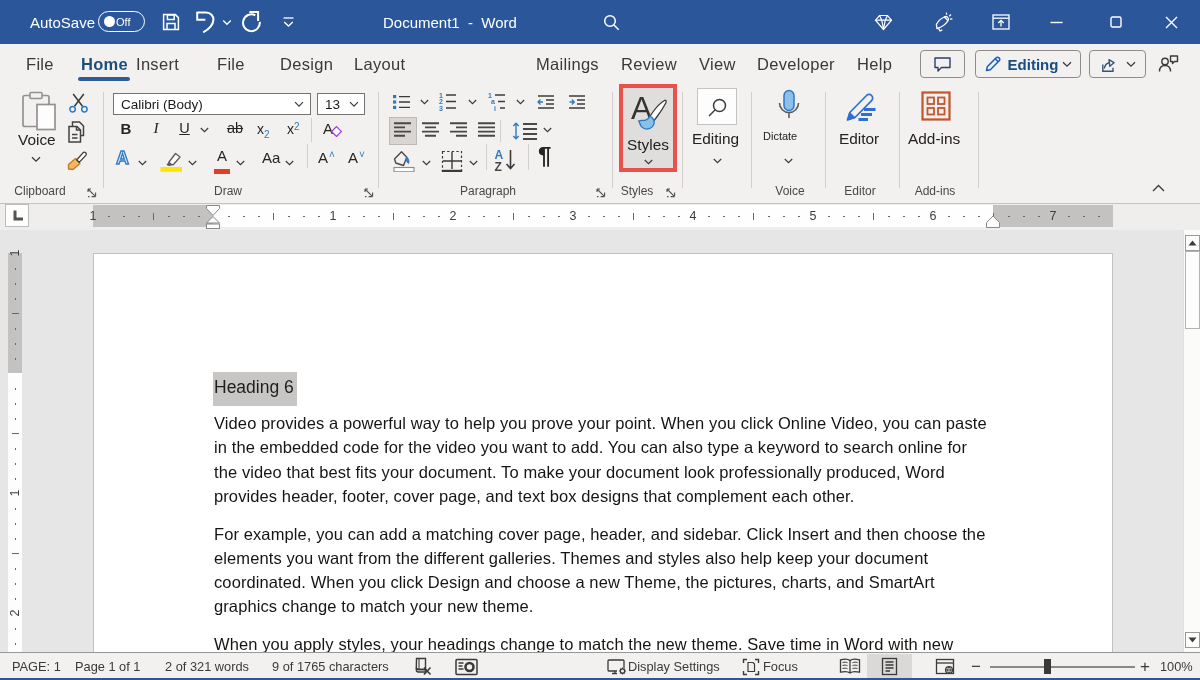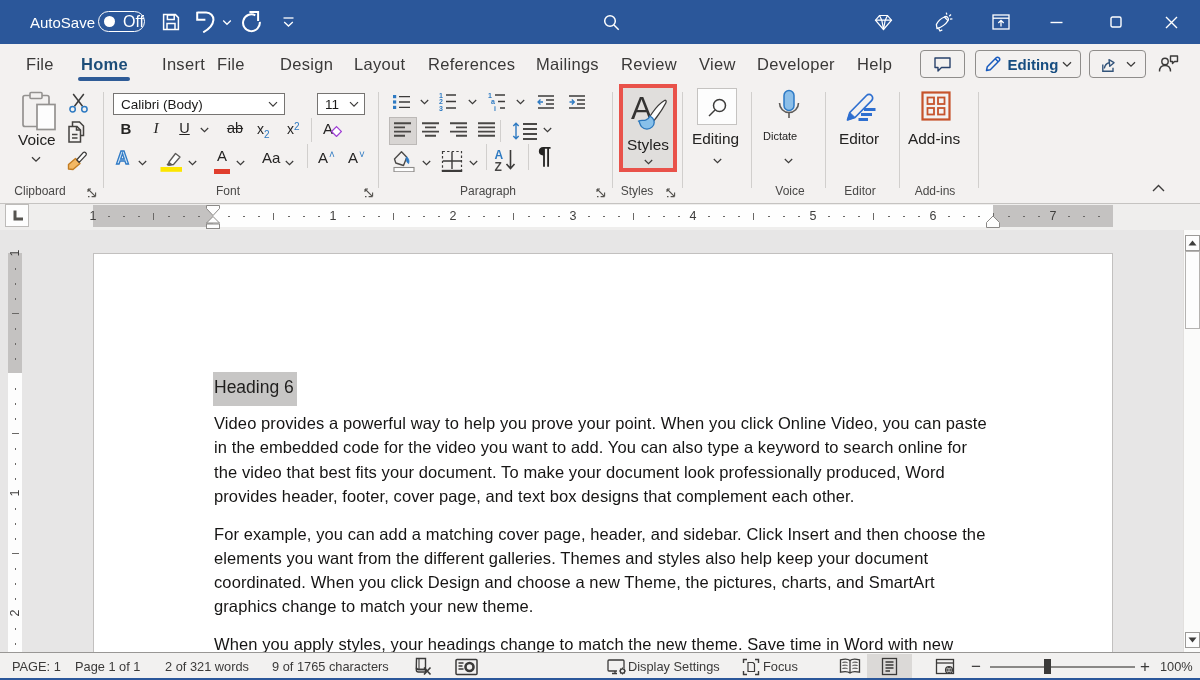--- a/index.html
+++ b/index.html
@@ -13,7 +13,7 @@
 .tb-item { position:absolute; top:0; height:44px; display:flex; align-items:center; }
 #autosave-pill { position:absolute; left:98px; top:11px; width:47px; height:21px; border:1.4px solid #fff; border-radius:11px; display:flex; align-items:center; }
 #autosave-pill .knob { width:11px; height:11px; background:#fff; border-radius:50%; margin-left:5px; }
-#autosave-pill .off { font-size:16px; color:#fff; margin-left:8px; }
+#autosave-pill .off { font-size:11px; color:#fff; margin-left:1px; }
 
 #tabrow { position:absolute; left:0; top:44px; width:1200px; height:40px; background:#f3f1f0; }
 .rtab { position:absolute; top:0; height:40px; display:flex; align-items:center; font-size:16.5px; letter-spacing:0.3px; color:#3a3938; }

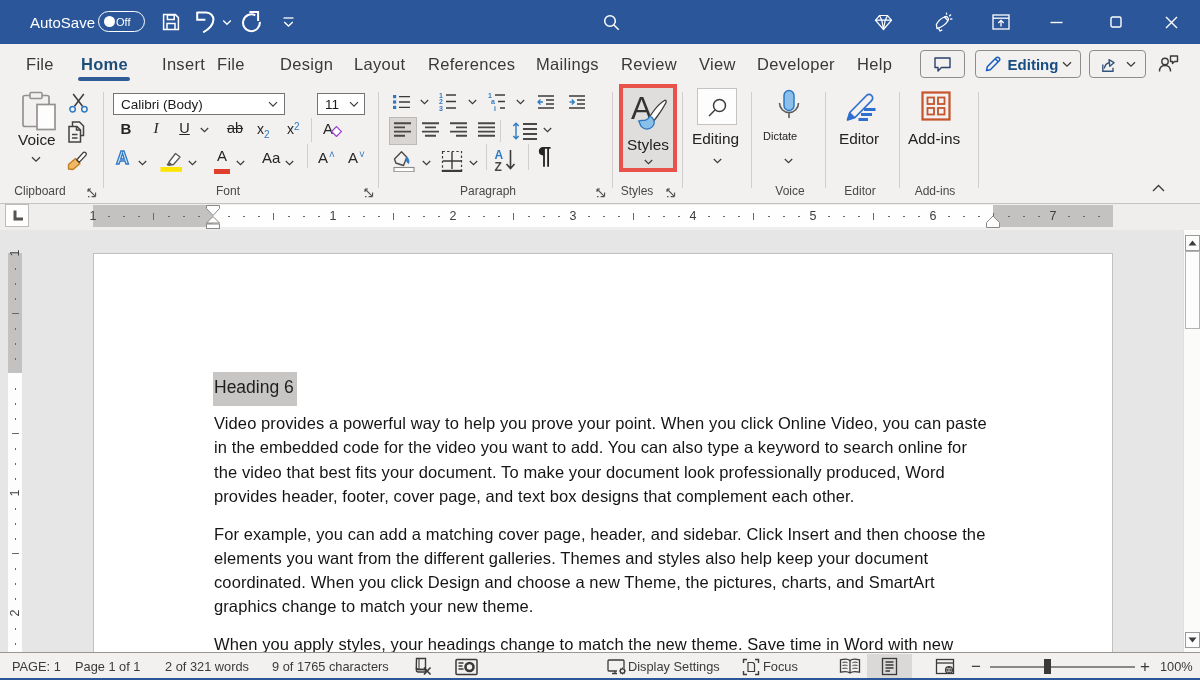--- a/index.html
+++ b/index.html
@@ -83,6 +83,7 @@
           <path d="M2.2 6 L6.5 10 L10.8 6"></path>
         </svg>
       </div>
+ <div class="tb-item txt" style="left:383px;">Document1&nbsp;&nbsp;-&nbsp;&nbsp;Word</div>
  <div class="tb-item" style="left:603px;">
         <svg width="17" height="17" viewBox="0 0 17 17" fill="none" stroke="#fff" stroke-width="1.5">
           <circle cx="7" cy="7" r="5.3"></circle>

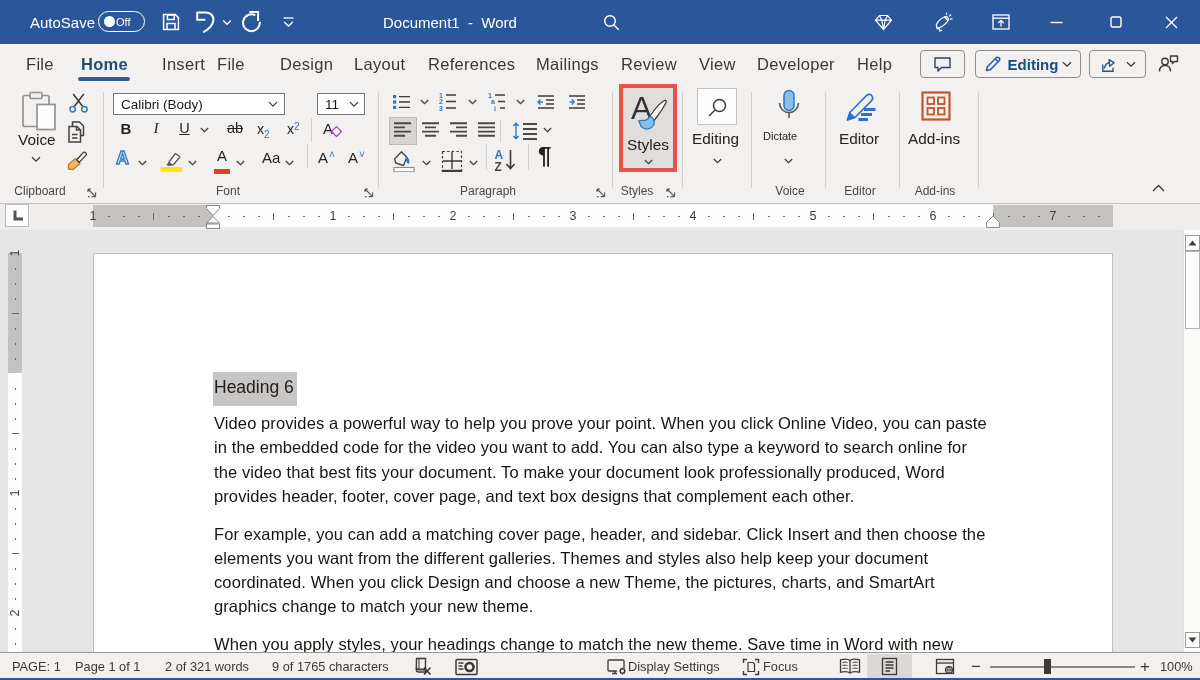--- a/index.html
+++ b/index.html
@@ -132,7 +132,7 @@
  <div class="rtab" style="left:26px;">File</div>
  <div class="rtab home" style="left:81px;">Home</div>
  <div id="home-underline" style="left:78px; top:33px; width:52px;"></div>
- <div class="rtab" style="left:162px;">Insert</div>
+ <div class="rtab" style="left:136px;">Insert</div>
  <div class="rtab" style="left:217px;">File</div>
  <div class="rtab" style="left:280px;">Design</div>
  <div class="rtab" style="left:354px;">Layout</div>

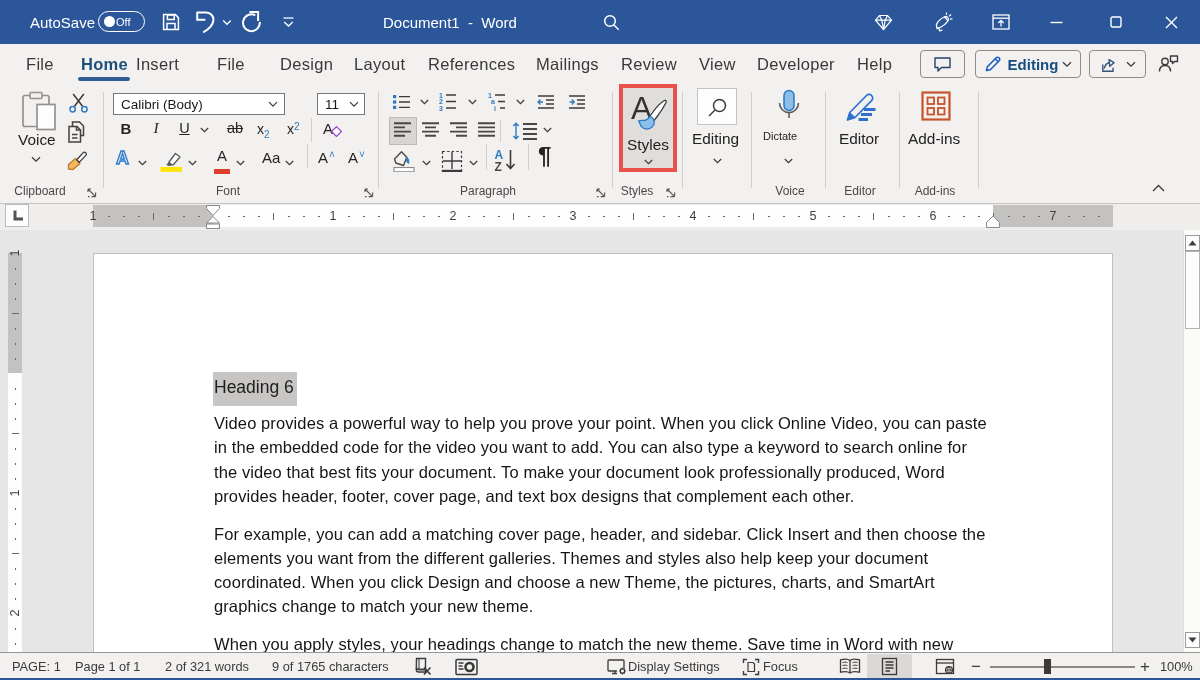--- a/index.html
+++ b/index.html
@@ -136,7 +136,6 @@
  <div class="rtab" style="left:217px;">File</div>
  <div class="rtab" style="left:280px;">Design</div>
  <div class="rtab" style="left:354px;">Layout</div>
- <div class="rtab" style="left:428px;">References</div>
  <div class="rtab" style="left:536px;">Mailings</div>
  <div class="rtab" style="left:621px;">Review</div>
  <div class="rtab" style="left:699px;">View</div>

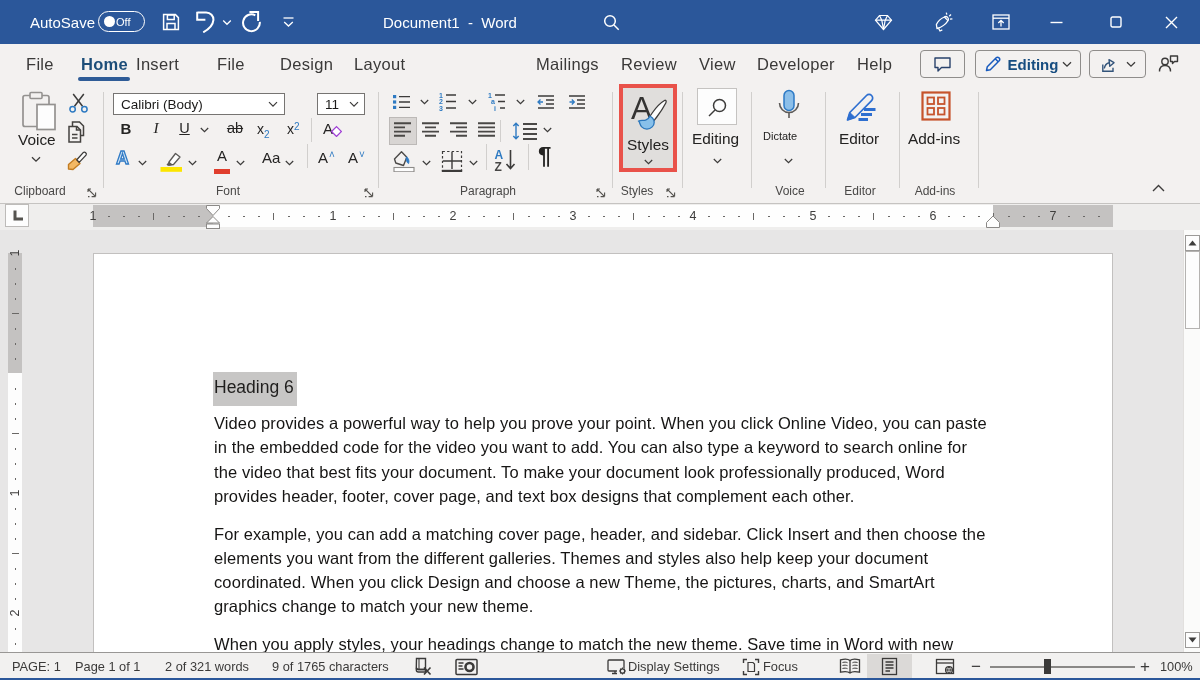--- a/index.html
+++ b/index.html
@@ -220,7 +220,7 @@
       </div>
  <div class="gsep" style="left:103px;"></div>
 
- <div class="combo" style="left:113px; top:9px; width:172px; height:22px;">
+ <div class="combo" style="left:113px; top:9px; width:198px; height:22px;">
         <span style="margin-left:7px;">Calibri (Body)</span>
         <svg style="position:absolute; right:6px;" width="10" height="7" viewBox="0 0 10 7" fill="none" stroke="#3c3b3a" stroke-width="1.2">
           <path d="M1 1.2 L5 5.2 L9 1.2"></path>

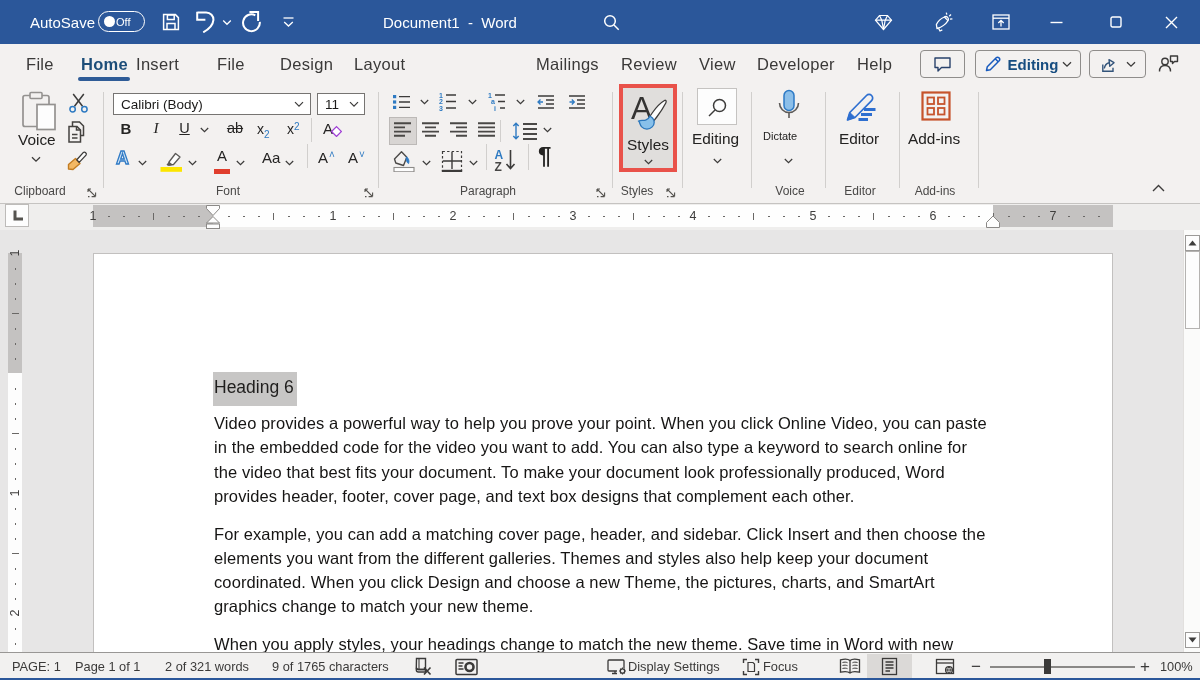--- a/index.html
+++ b/index.html
@@ -227,7 +227,7 @@
         </svg>
       </div>
  <div class="combo" style="left:317px; top:9px; width:48px; height:22px;">
-        <span style="margin-left:7px;">11</span>
+        <span style="margin-left:7px;">13</span>
         <svg style="position:absolute; right:5px;" width="10" height="7" viewBox="0 0 10 7" fill="none" stroke="#3c3b3a" stroke-width="1.2">
           <path d="M1 1.2 L5 5.2 L9 1.2"></path>
         </svg>

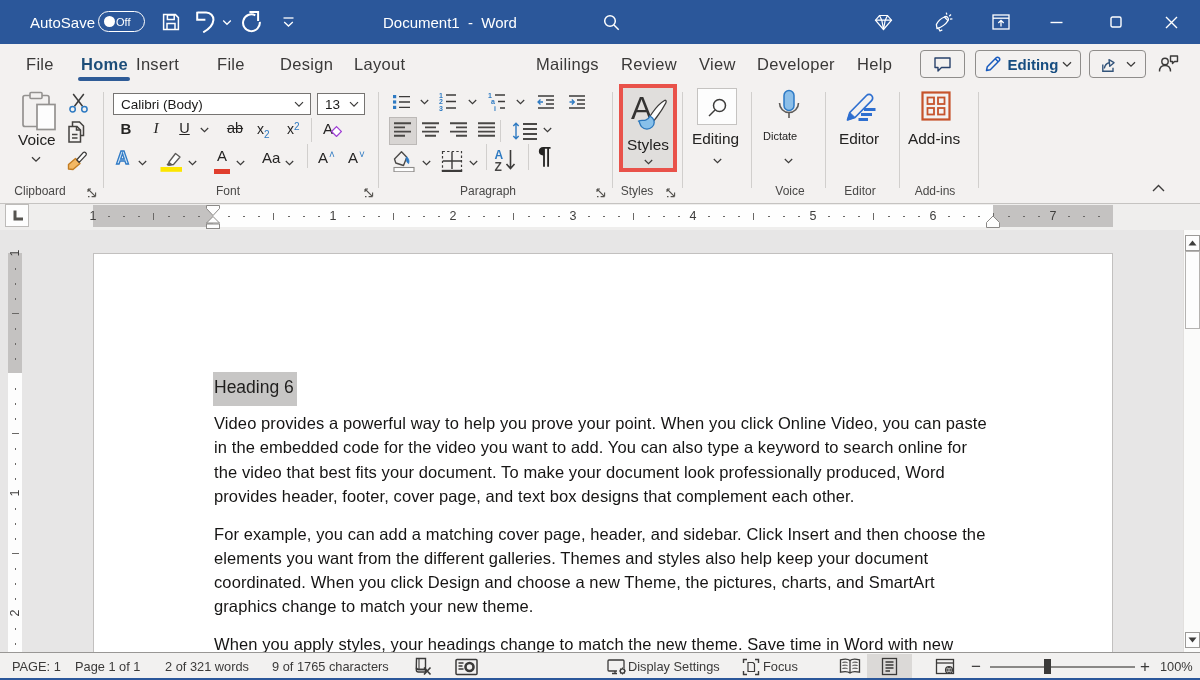--- a/index.html
+++ b/index.html
@@ -284,7 +284,7 @@
  <div class="abs" style="left:307px; top:60px; width:1px; height:24px; background:#d1cfcd;"></div>
  <div class="abs" style="left:318px; top:65px; font-size:15px; color:#252423;">A<span style="font-size:10px; color:#2e7ac2; vertical-align:+5px; margin-left:1px;">˄</span></div>
  <div class="abs" style="left:348px; top:65px; font-size:15px; color:#252423;">A<span style="font-size:10px; color:#2e7ac2; vertical-align:+5px; margin-left:1px;">˅</span></div>
- <div class="glabel" style="left:128px;">Font</div>
+ <div class="glabel" style="left:128px;">Draw</div>
  <div class="launcher" style="left:364px;">
         <svg width="10" height="10" viewBox="0 0 10 10" fill="none" stroke="#55534f" stroke-width="1.1">
           <path d="M1 1 V4 M1 1 H4 M1 1 L8.6 8.6 M8.6 8.6 H4.6 M8.6 8.6 V4.6"></path>

